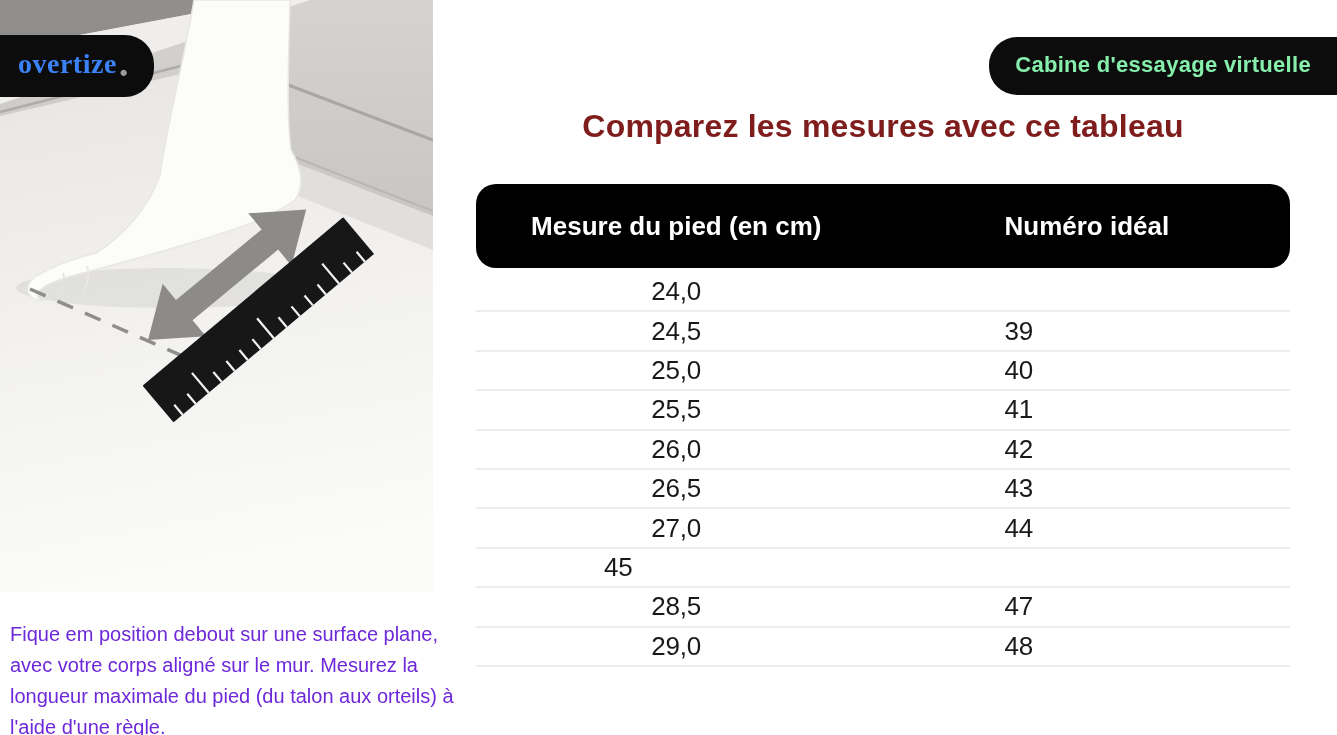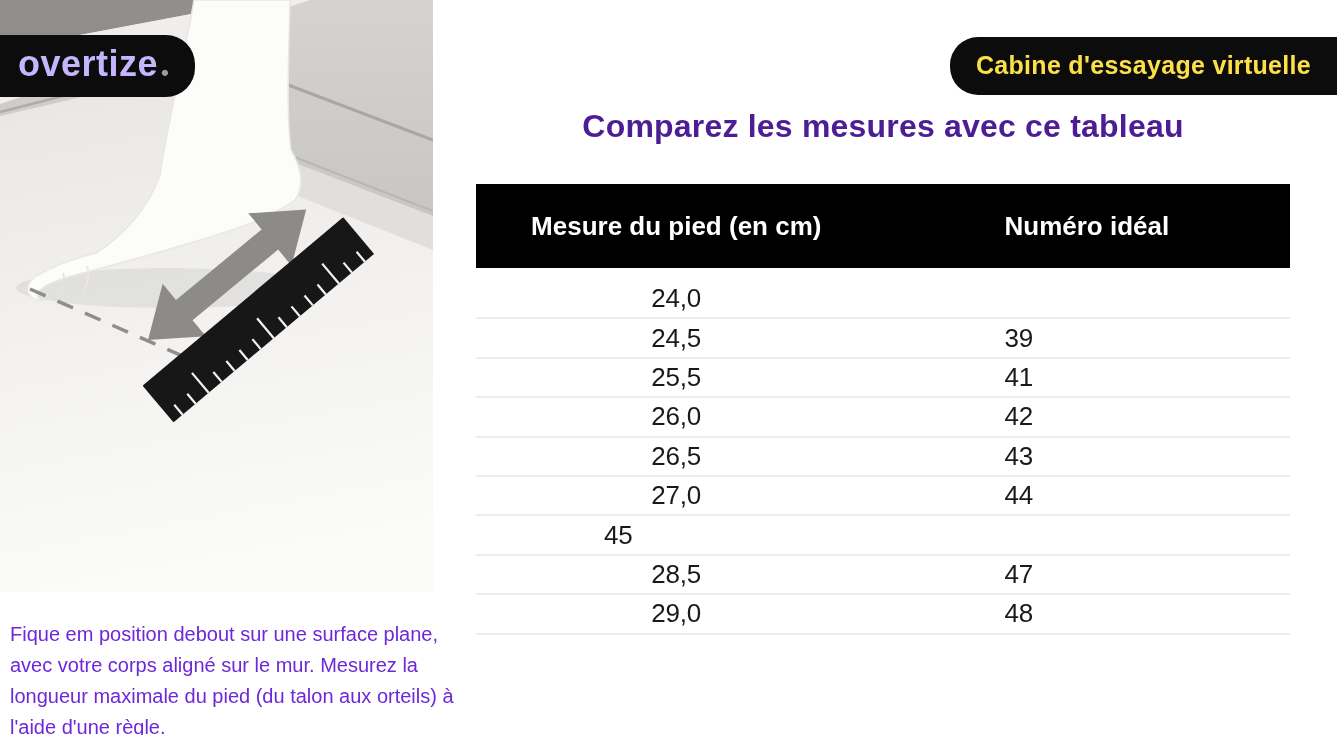--- a/index.html
+++ b/index.html
@@ -14,8 +14,8 @@
   .logo{position:absolute;left:0;top:35px;height:58px;background:#0c0c0c;
         border-radius:0 29px 29px 0;display:flex;align-items:center;
         padding:0 24px 4px 18px;z-index:5;}
-  .logo .word{font-family:Liberation Sans, sans-serif;font-weight:700;font-size:36px;
-        color:#c4b5fd;letter-spacing:.5px;}
+  .logo .word{font-family:Liberation Serif, serif;font-weight:700;font-size:28px;
+        color:#3b82f6;letter-spacing:.5px;}
   .logo .dot{font-family:"DejaVu Serif",serif;font-weight:700;font-size:34px;
         color:#9a9a98;margin-left:1px;}
 

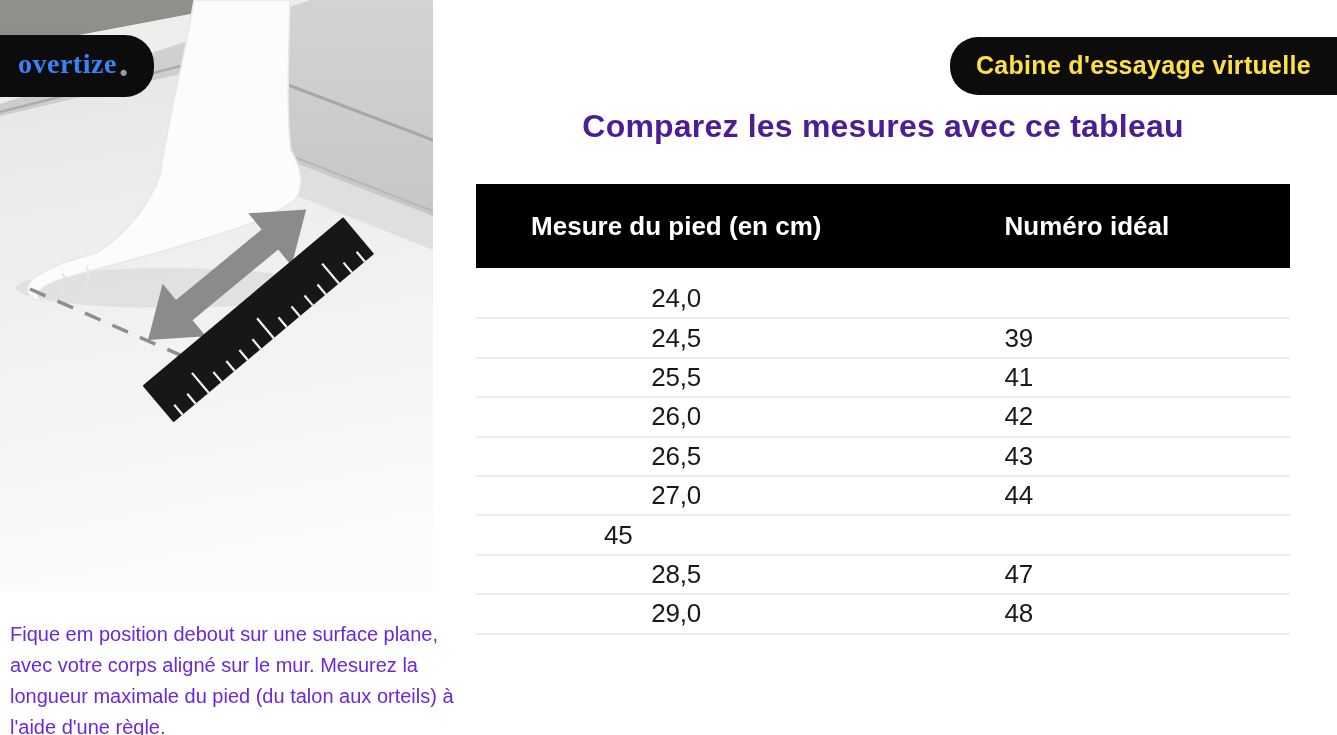--- a/index.html
+++ b/index.html
@@ -23,7 +23,7 @@
   .fitting-badge{position:absolute;right:0;top:37px;height:56px;background:#0c0c0c;
         border-radius:28px 0 0 28px;display:flex;align-items:center;
         padding:0 26px 2px 26px;z-index:5;}
-  .fitting-badge span{color:#fde047;font-weight:700;font-size:25px;letter-spacing:.3px;}
+  .fitting-badge span{color:#86efac;font-weight:700;font-size:22px;letter-spacing:.3px;}
 
   
   .title{position:absolute;left:476px;top:108px;width:814px;text-align:center;

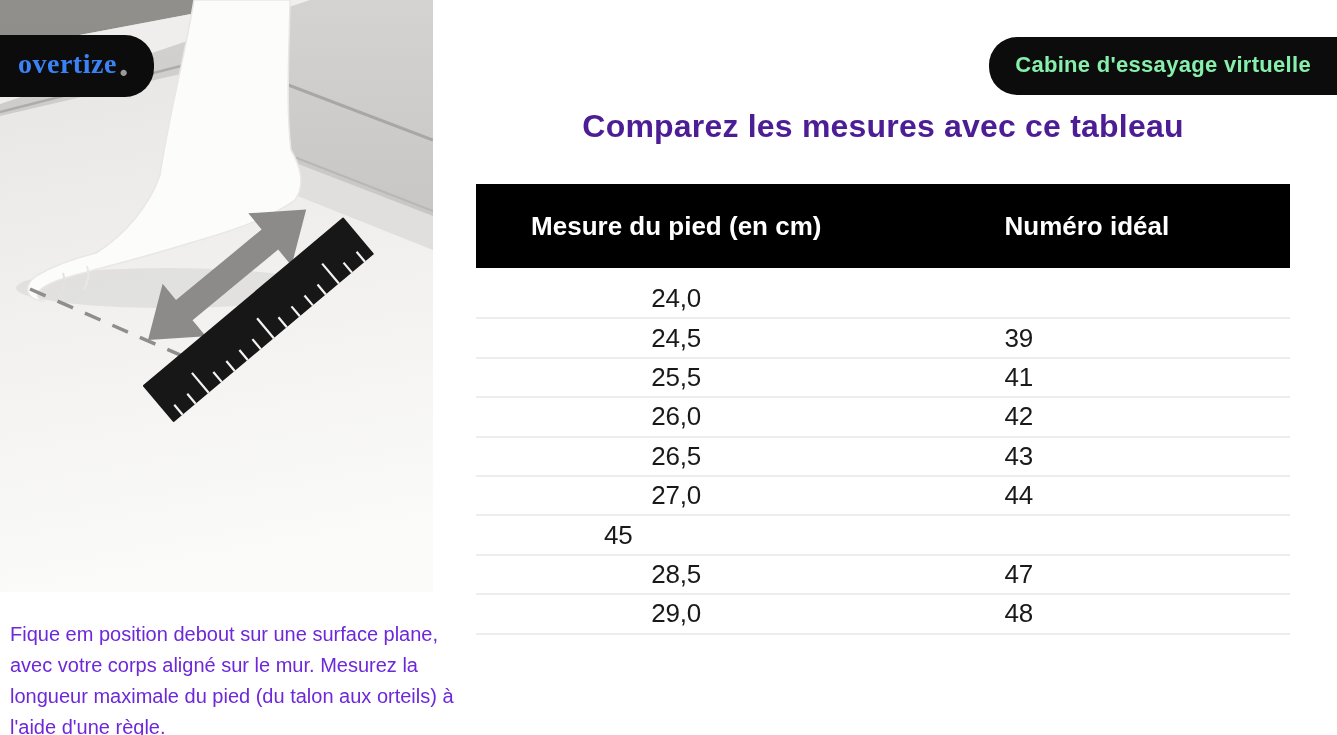--- a/index.html
+++ b/index.html
@@ -27,7 +27,7 @@
 
   
   .title{position:absolute;left:476px;top:108px;width:814px;text-align:center;
-        font-size:32px;font-weight:700;color:#4c1d95;letter-spacing:.2px;}
+        font-size:32px;font-weight:700;color:#7f1d1d;letter-spacing:.2px;}
 
   
   .size-table{position:absolute;left:476px;top:184px;width:814px;}

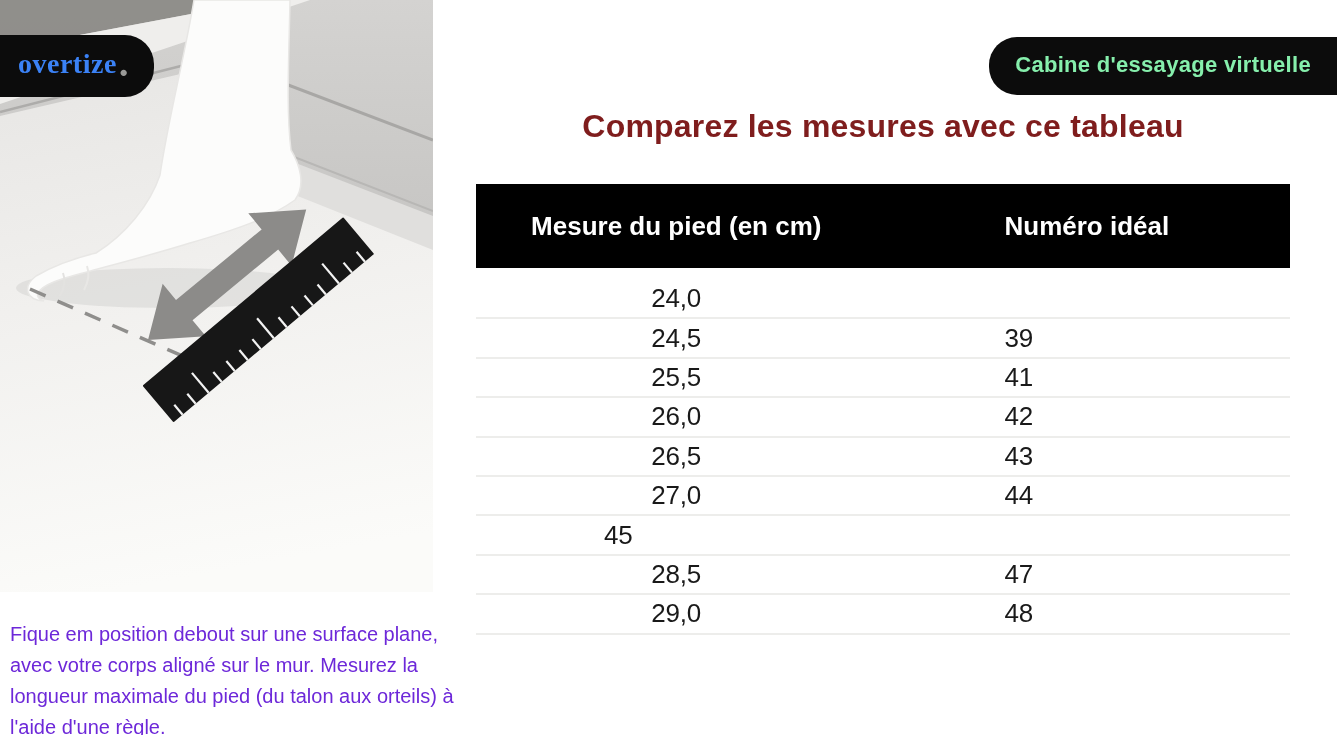--- a/index.html
+++ b/index.html
@@ -32,7 +32,7 @@
   
   .size-table{position:absolute;left:476px;top:184px;width:814px;}
   .thead{display:flex;align-items:center;background:#000000;height:84px;
-        color:#ffffff;font-weight:700;font-size:26px;}
+        color:#ffffff;font-weight:700;font-size:26px;border-radius:20px;}
   .cell-l{width:49.2%;text-align:center;}
   .cell-r{flex:1;text-align:left;padding-left:128px;box-sizing:border-box;}
   .tbody{margin-top:12px;}

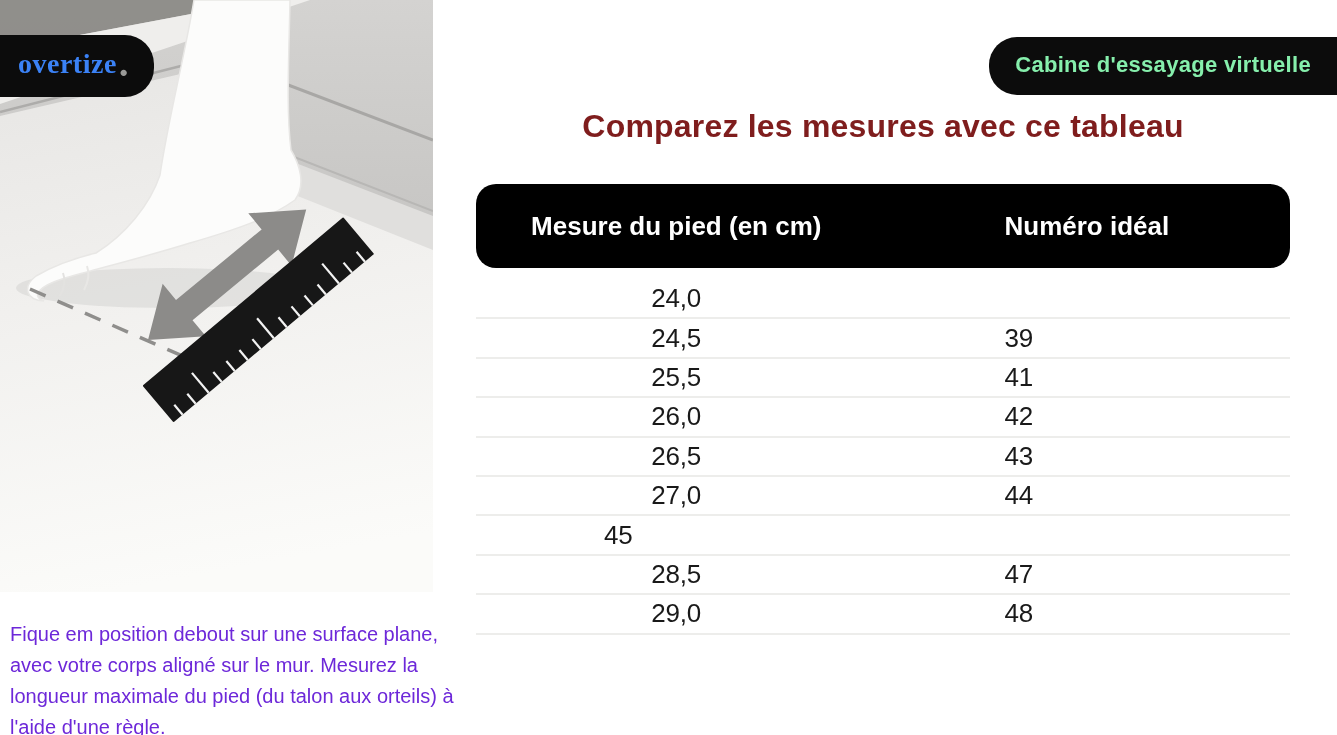--- a/index.html
+++ b/index.html
@@ -35,7 +35,7 @@
         color:#ffffff;font-weight:700;font-size:26px;border-radius:20px;}
   .cell-l{width:49.2%;text-align:center;}
   .cell-r{flex:1;text-align:left;padding-left:128px;box-sizing:border-box;}
-  .tbody{margin-top:12px;}
+  .tbody{margin-top:5px;}
   .trow{display:flex;align-items:center;height:39.4px;box-sizing:border-box;
         border-bottom:2px solid #ededeb;background:#ffffff;
         font-size:26px;color:#191919;letter-spacing:-0.2px;}

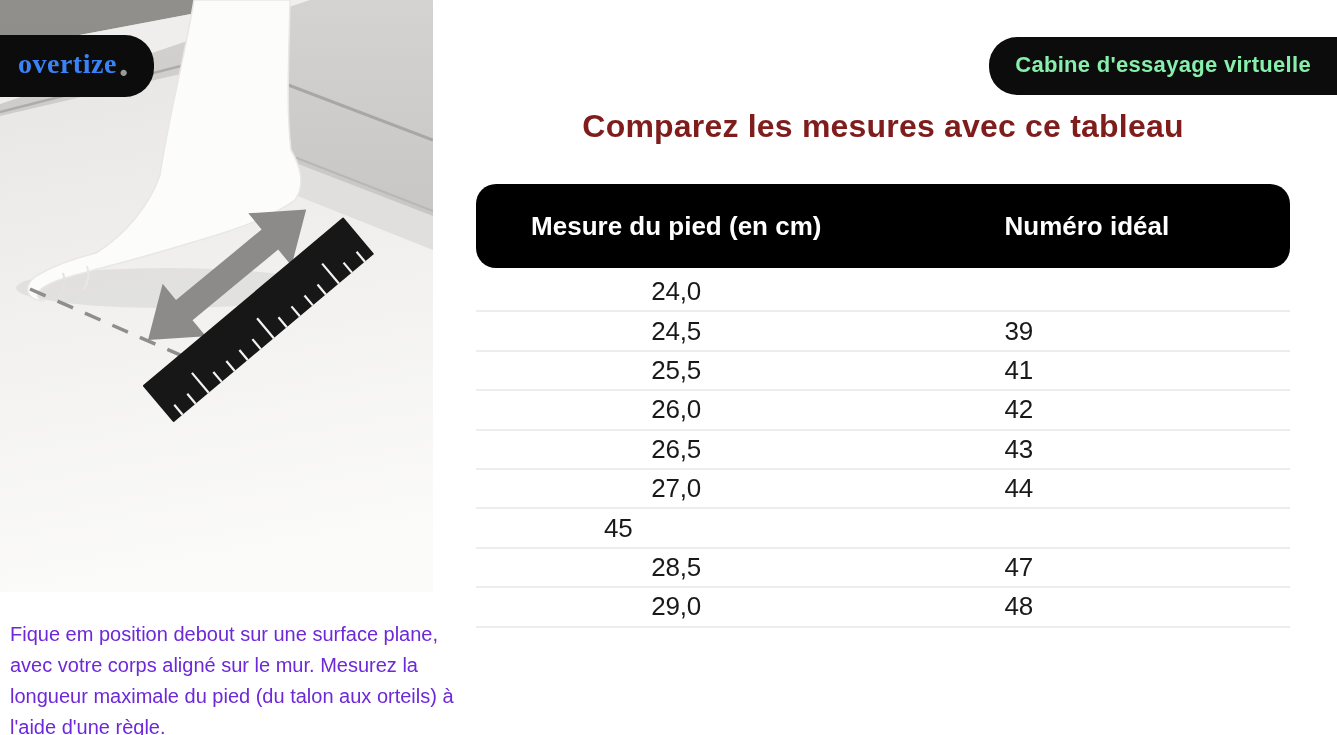--- a/index.html
+++ b/index.html
@@ -140,6 +140,10 @@
       <div class="cell-r">39</div>
     </div>
     <div class="trow">
+      <div class="cell-l">25,0</div>
+      <div class="cell-r">40</div>
+    </div>
+    <div class="trow">
       <div class="cell-l">25,5</div>
       <div class="cell-r">41</div>
     </div>

